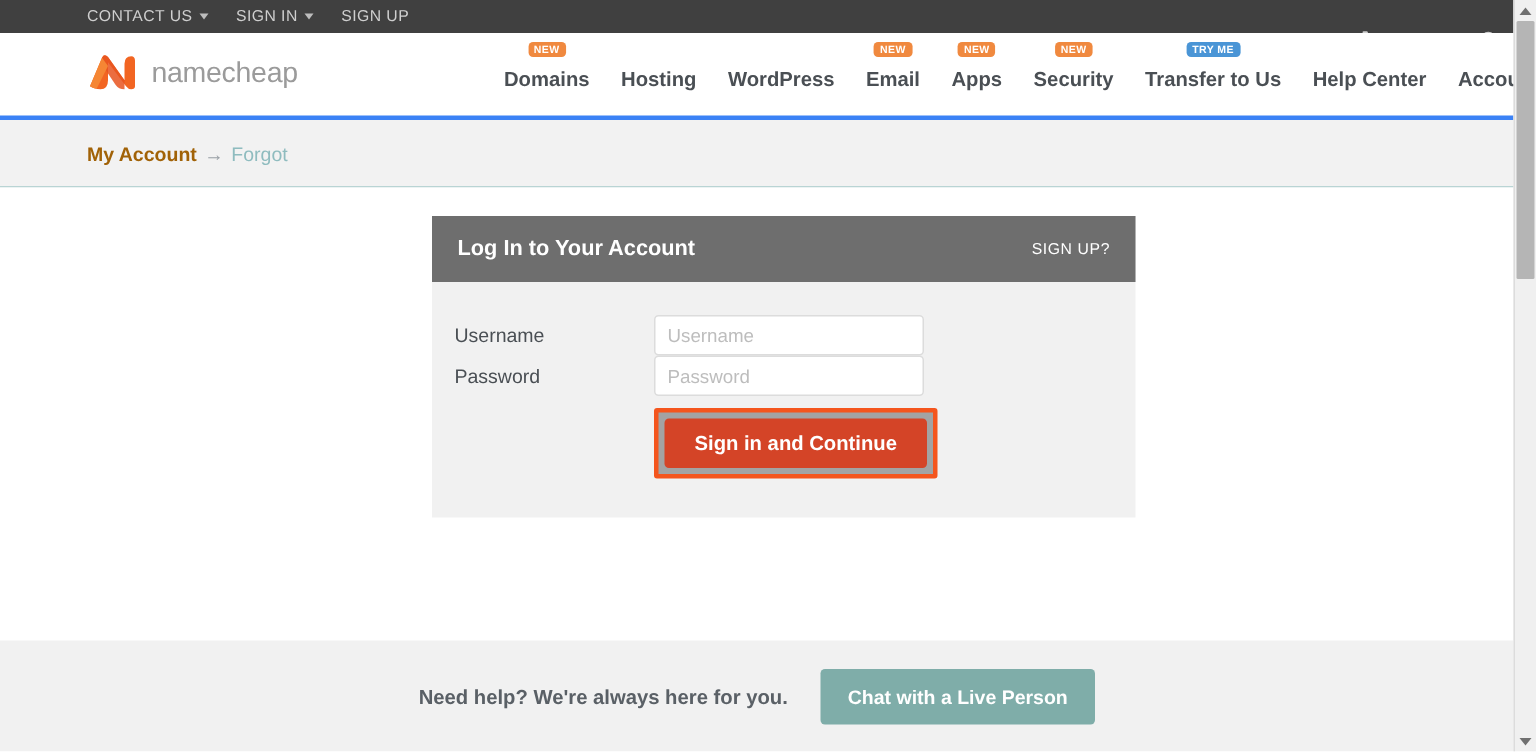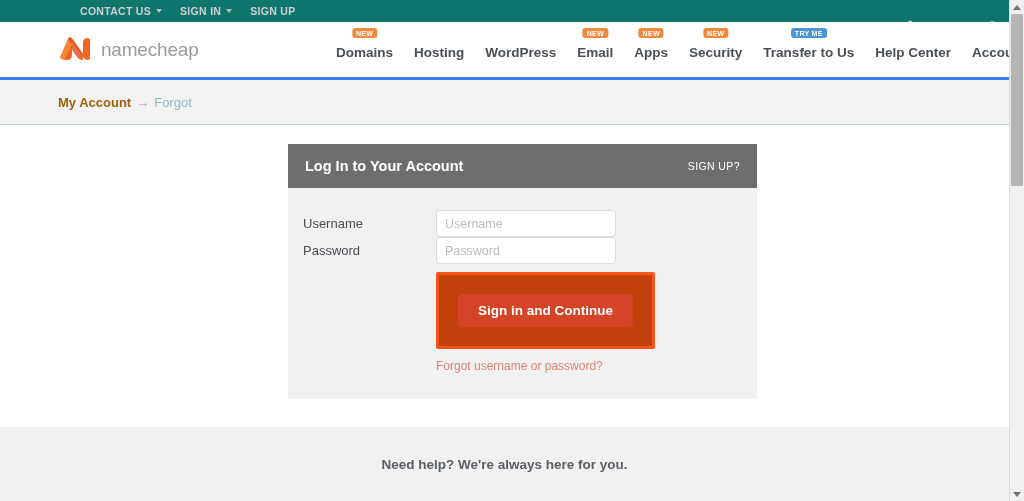--- a/index.html
+++ b/index.html
@@ -24,12 +24,11 @@
   
   .topbar {
     height: 22px;
-    background: #0f766e;
-    display: flex;
-    align-items: center;
-    padding: 0 0 0 80px;
+    background: #404040;
+    display: flex;
+    align-items: center;
+    padding: 0 0 0 58px;
     position: relative;
-    font-weight: bold;
   }
   .topbar-link {
     color: #cfcfcf;

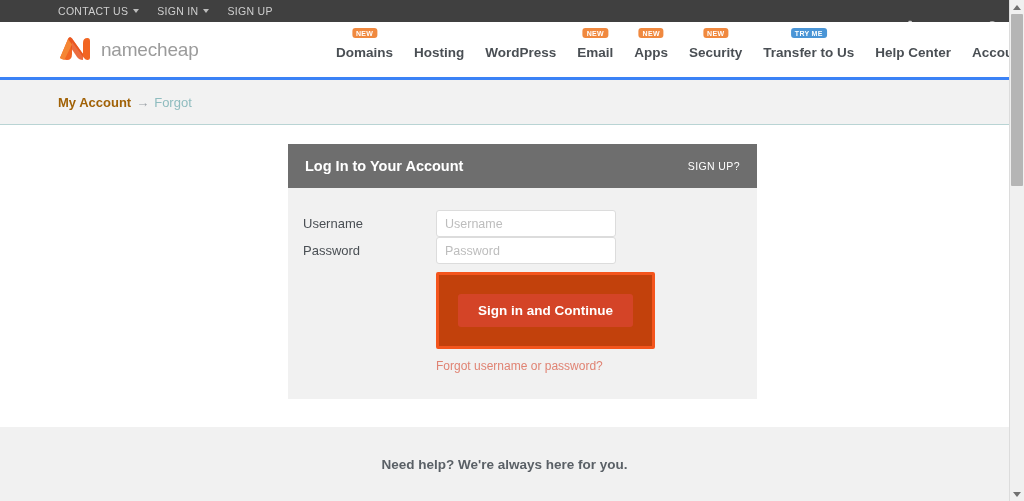--- a/index.html
+++ b/index.html
@@ -211,8 +211,8 @@
   
   .highlight-ring {
     border: 3px solid #f4551d;
-    padding: 19px;
-    background: #c2410c;
+    padding: 4px;
+    background: #a3a3a3;
     border-radius: 2px;
     display: inline-block;
   }

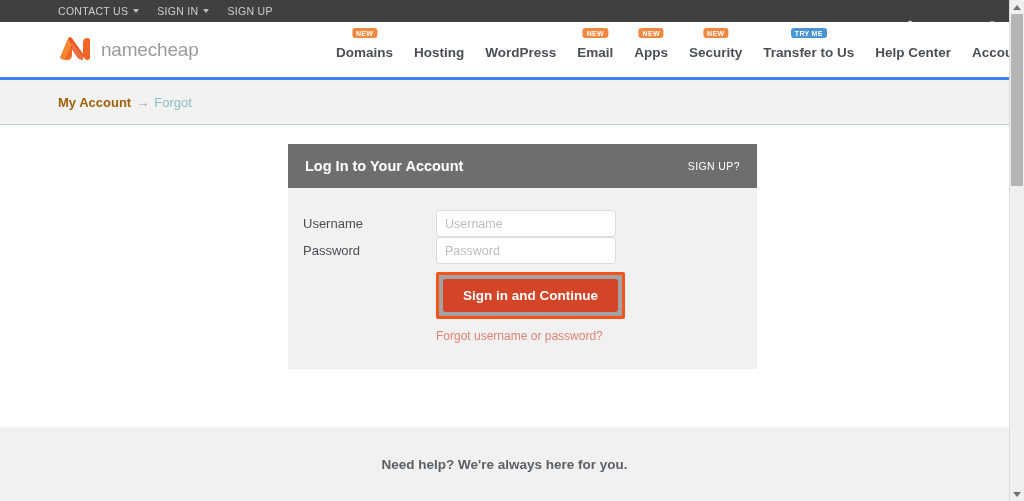--- a/index.html
+++ b/index.html
@@ -423,7 +423,6 @@
             </span>
           </div>
 
-          <span class="forgot-link">Forgot username or password?</span>
         </div>
       </div>
 

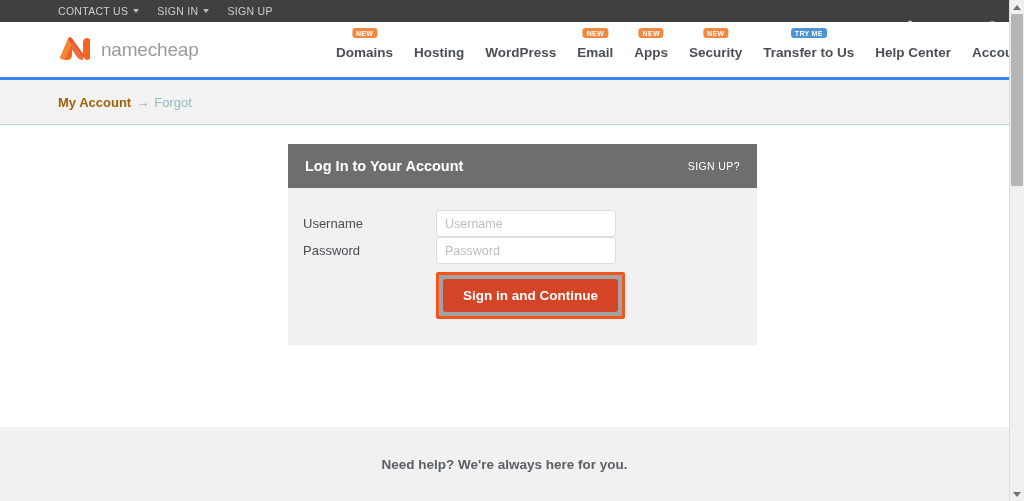--- a/index.html
+++ b/index.html
@@ -430,6 +430,7 @@
 
     <div class="footer">
       <span class="footer-text">Need help? We're always here for you.</span>
+      <button class="chat-button">Chat with a Live Person</button>
     </div>
 
   </div>

